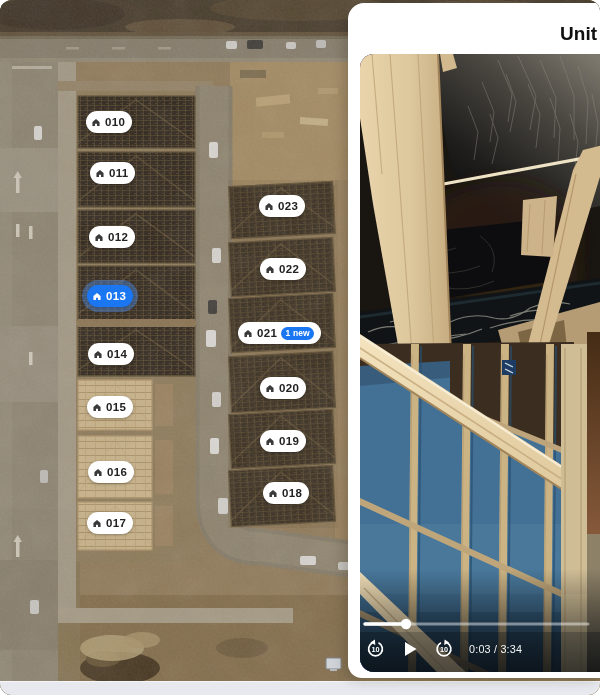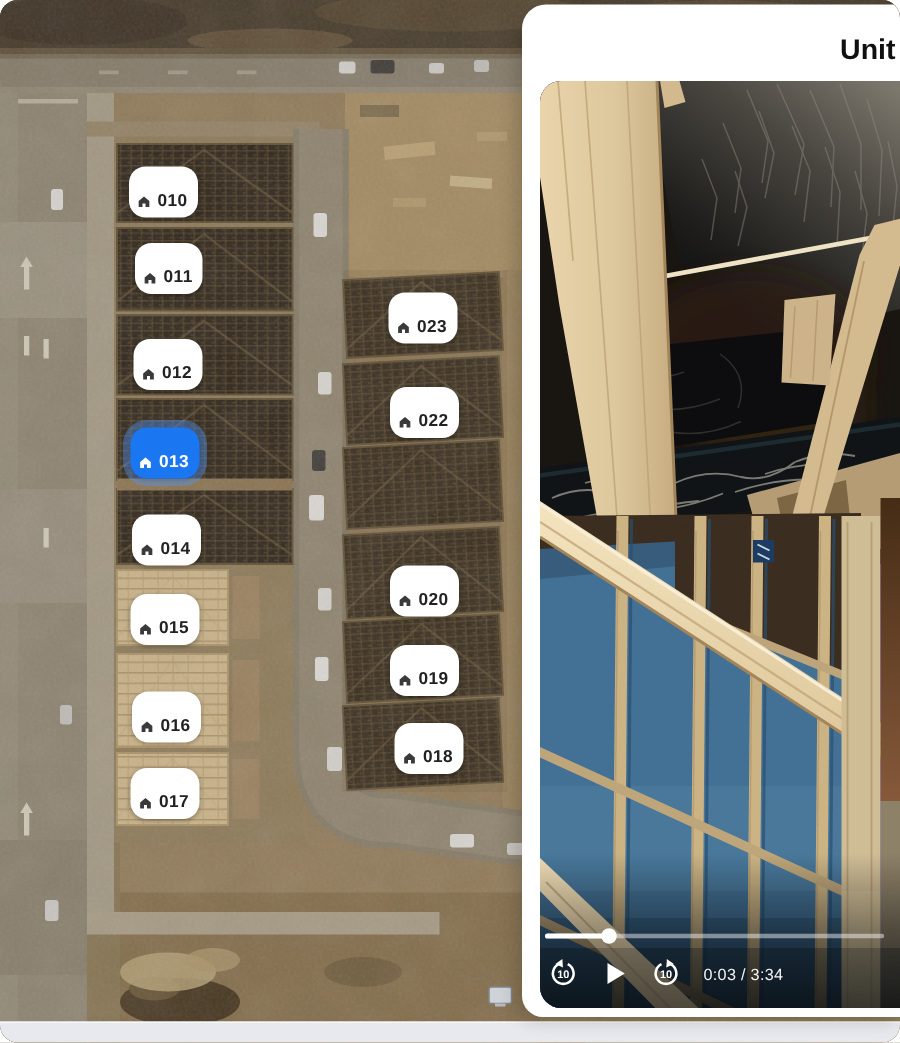--- a/index.html
+++ b/index.html
@@ -4,7 +4,7 @@
 html,body{margin:0;padding:0;background:#fff}
 .app{position:relative;width:600px;height:695px;border-radius:12px;overflow:hidden;
   background:#97805e;font-family:"Liberation Sans",sans-serif}
-.pill{position:absolute;display:flex;align-items:center;height:22px;padding:12px 7px 0 6px;
+.pill{position:absolute;display:flex;align-items:center;height:22px;padding:0 7px 0 6px;
   background:#fff;border-radius:11px;box-shadow:0 1px 3px rgba(0,0,0,.28);
   font-size:11.5px;font-weight:bold;color:#222;letter-spacing:.3px;white-space:nowrap}
 .pill svg{margin-right:5px}

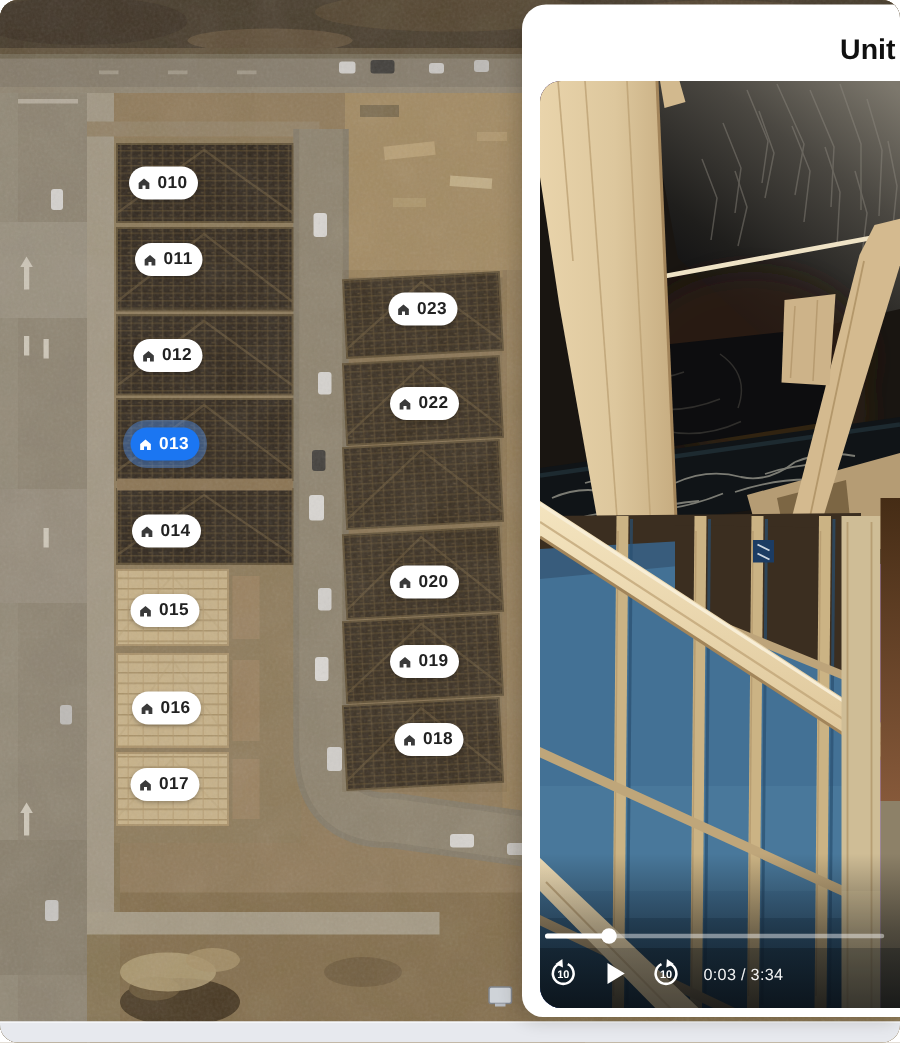--- a/index.html
+++ b/index.html
@@ -218,6 +218,9 @@
 <div class="pill" style="left:260px;top:258px"><svg width="8" height="9" viewBox="0 0 11 11">
         <path d="M0.6 4.7 L5.5 0.6 L10.4 4.7 V10.4 H6.9 V7.1 H4.1 V10.4 H0.6 Z" fill="#3a3a3a"></path>
       </svg>022</div>
+<div class="pill" style="left:238px;top:322px"><svg width="8" height="9" viewBox="0 0 11 11">
+        <path d="M0.6 4.7 L5.5 0.6 L10.4 4.7 V10.4 H6.9 V7.1 H4.1 V10.4 H0.6 Z" fill="#3a3a3a"></path>
+      </svg>021<span class="badge">1 new</span></div>
 <div class="pill" style="left:260px;top:377px"><svg width="8" height="9" viewBox="0 0 11 11">
         <path d="M0.6 4.7 L5.5 0.6 L10.4 4.7 V10.4 H6.9 V7.1 H4.1 V10.4 H0.6 Z" fill="#3a3a3a"></path>
       </svg>020</div>

